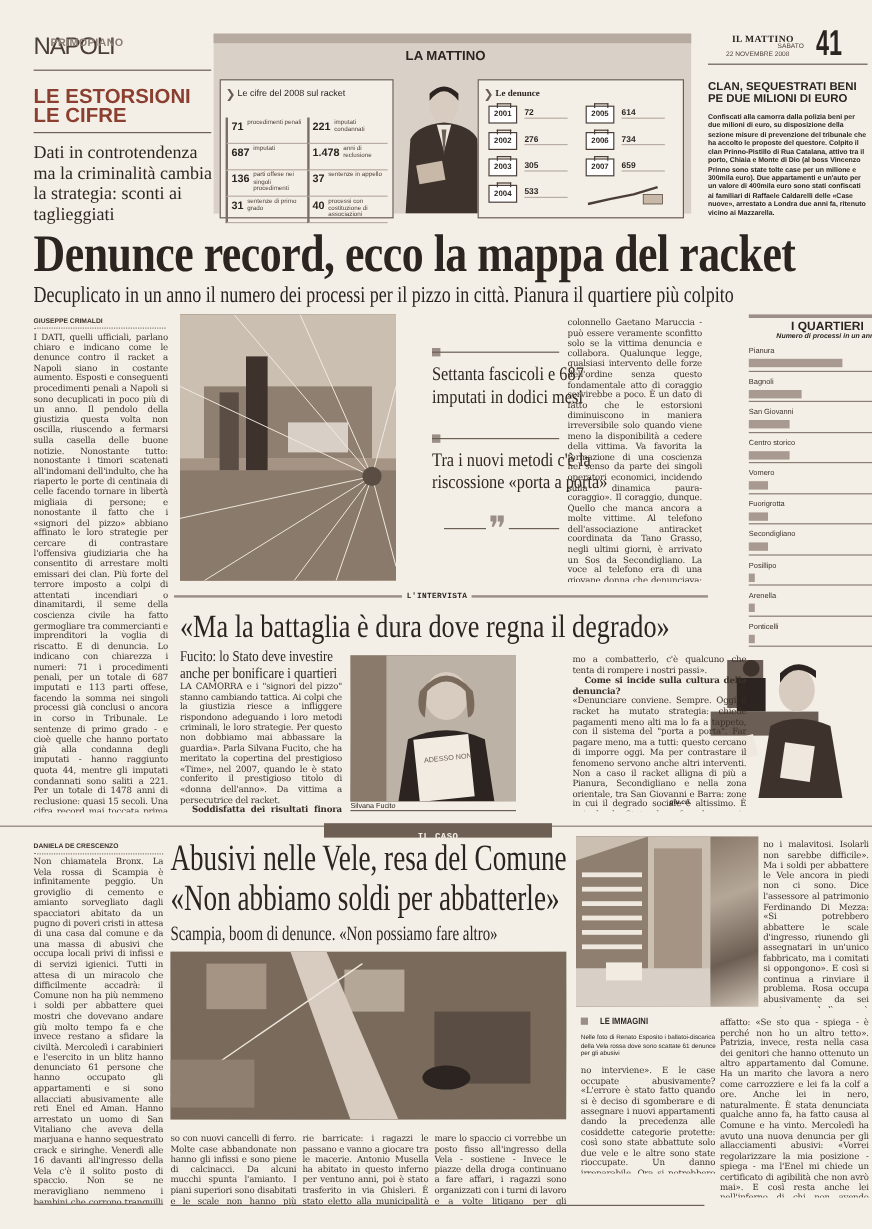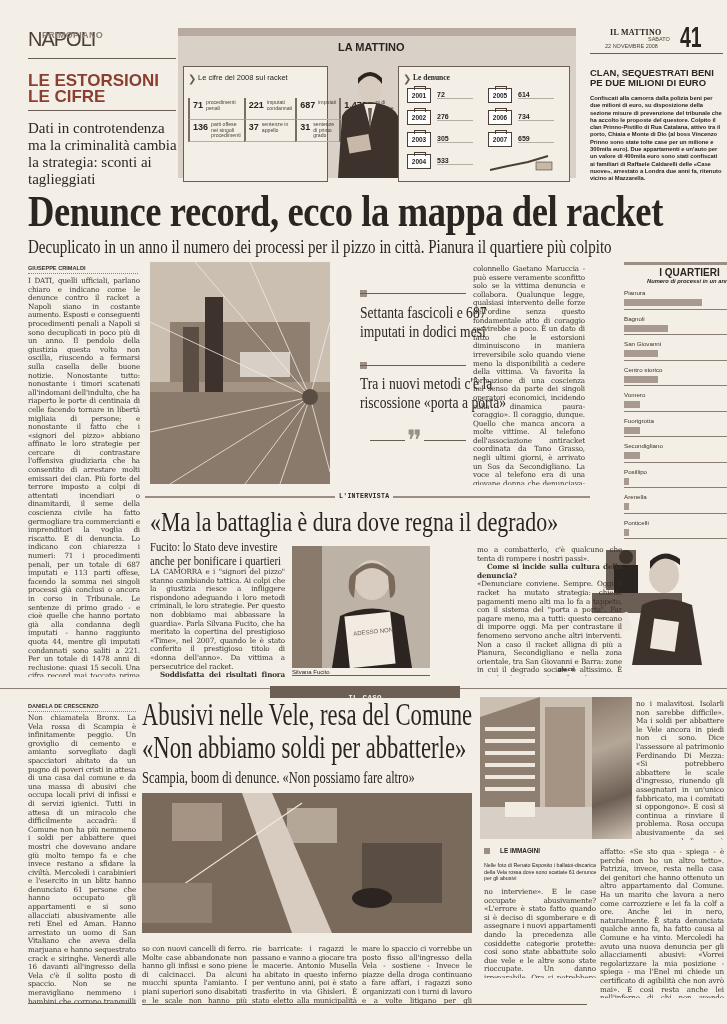--- a/index.html
+++ b/index.html
@@ -22,7 +22,7 @@
   .scheda-title { position: absolute; left: 160px; top: 5px; font-family: "Liberation Sans", sans-serif; font-weight: 900; font-size: 11px; color: #2b2420; }
   .cifre-box { position: absolute; left: 5px; top: 30px; width: 145px; height: 116px; background: #f4efe6; border: 1px solid #6a5e55; }
   .cifre-box h4 { font-family: "Liberation Sans", sans-serif; font-size: 7.5px; font-weight: normal; margin: 6px 0 3px 14px; }
-  .cifre-grid { display: grid; grid-template-columns: 1fr 1fr 1fr 1fr; margin: 16px 4px; }
+  .cifre-grid { display: grid; grid-template-columns: 1fr 1fr; margin: 16px 4px; }
   .cifre-cell { border-left: 2px solid #7a6e66; border-bottom: 1px solid #b8ada4; height: 22px; padding: 2px 3px; display: flex; gap: 3px; }
   .cifre-cell b { font-family: "Liberation Sans", sans-serif; font-size: 9px; font-weight: 900; }
   .cifre-cell span { font-family: "Liberation Sans", sans-serif; font-size: 5.2px; line-height: 5.6px; color: #4a3e36; }

